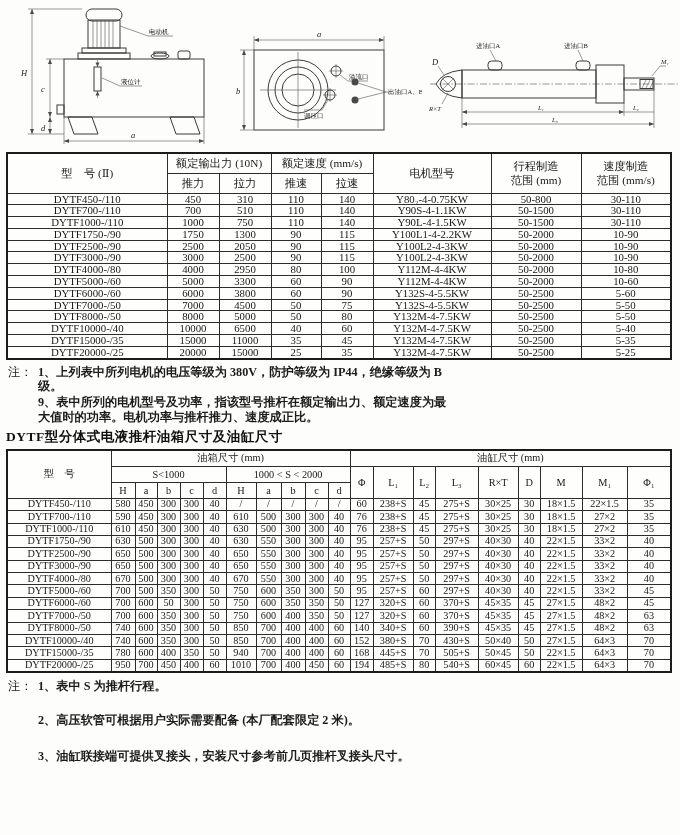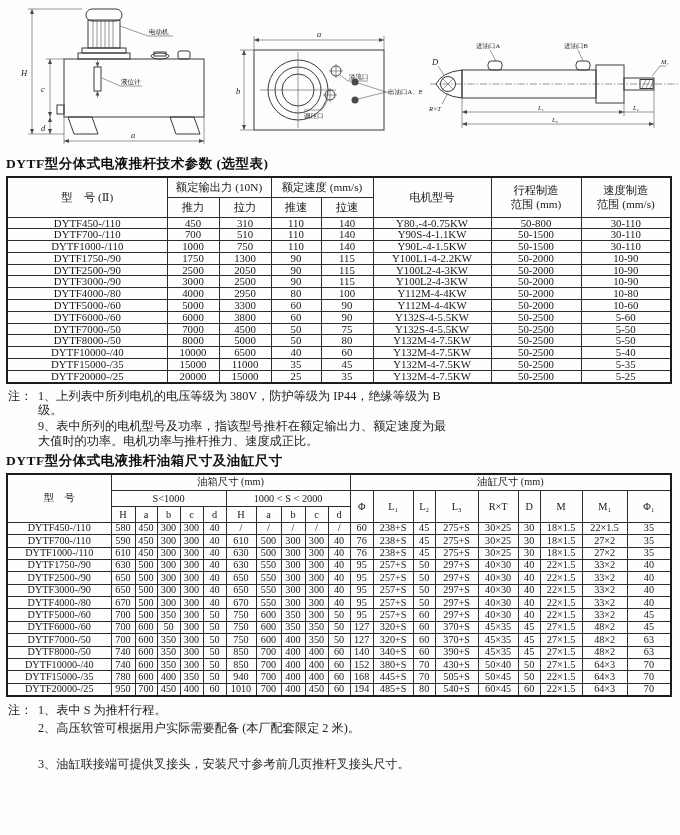--- a/index.html
+++ b/index.html
@@ -172,7 +172,6 @@
     </svg>
   </div>
 
-  <h2>DYTF型分体式电液推杆技术参数 (选型表)</h2>
 
   <table class="t1">
     <colgroup>

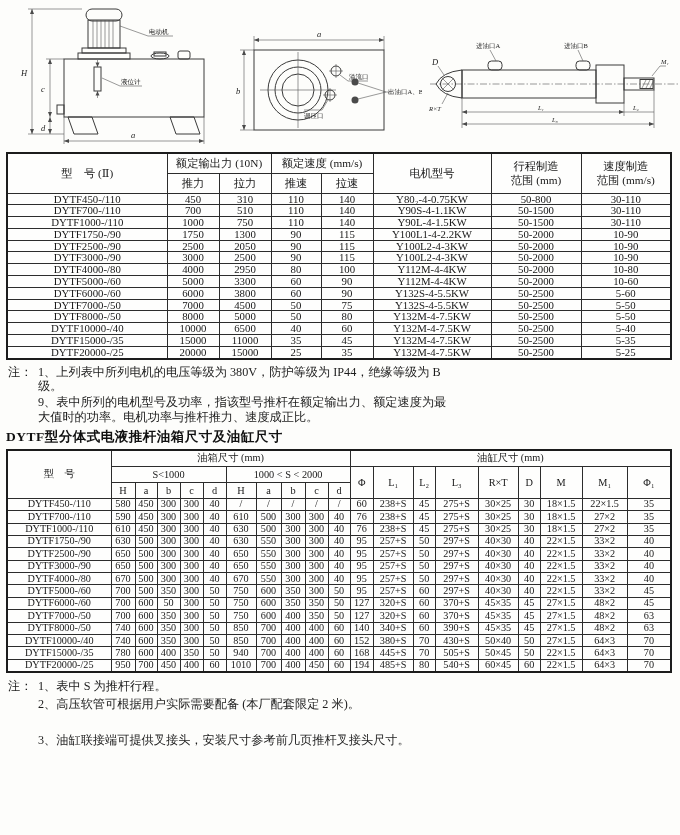--- a/index.html
+++ b/index.html
@@ -44,7 +44,7 @@
   .notes { display:flex; margin:5px 0 2px 4px; width:446px;
            font-size:12.2px; line-height:1.2; color:#1c1c1c; }
   .notes .tag { flex:0 0 30px; }
-  .notes .items { flex:1; }
+  .notes .items { flex:1;font-weight:bold; }
   .notes .items > div { margin-bottom:1px; }
 </style>
 </head>

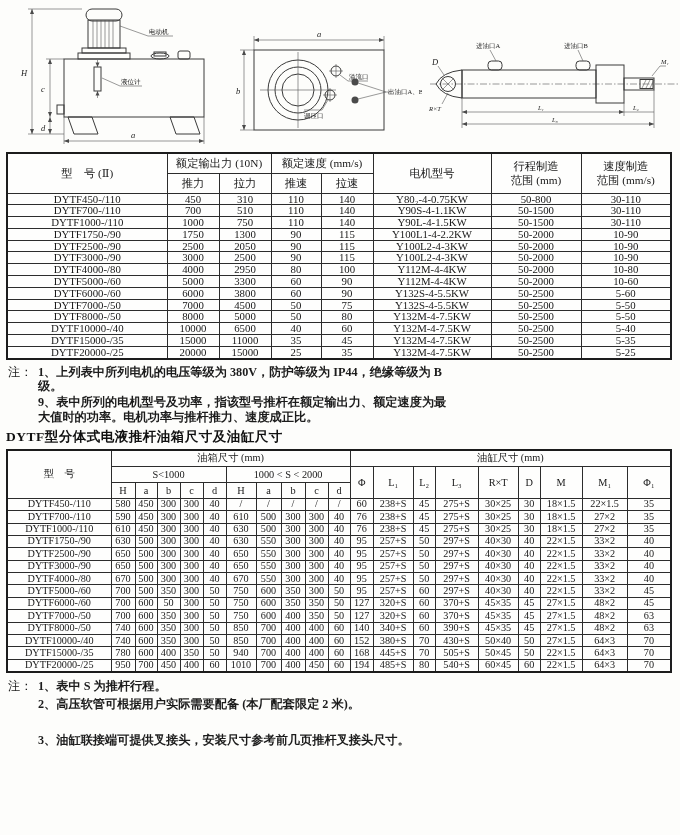--- a/index.html
+++ b/index.html
@@ -726,7 +726,7 @@
   <div class="notes" style="width:470px; margin-top:6px;">
     <span class="tag">注：</span>
     <div class="items">
-      <div style="margin-bottom:4px;">1、表中 S 为推杆行程。</div>
+      <div style="margin-bottom:20px;">1、表中 S 为推杆行程。</div>
       <div style="margin-bottom:21px;">2、高压软管可根据用户实际需要配备 (本厂配套限定 2 米)。</div>
       <div>3、油缸联接端可提供叉接头，安装尺寸参考前几页推杆叉接头尺寸。</div>
     </div>

